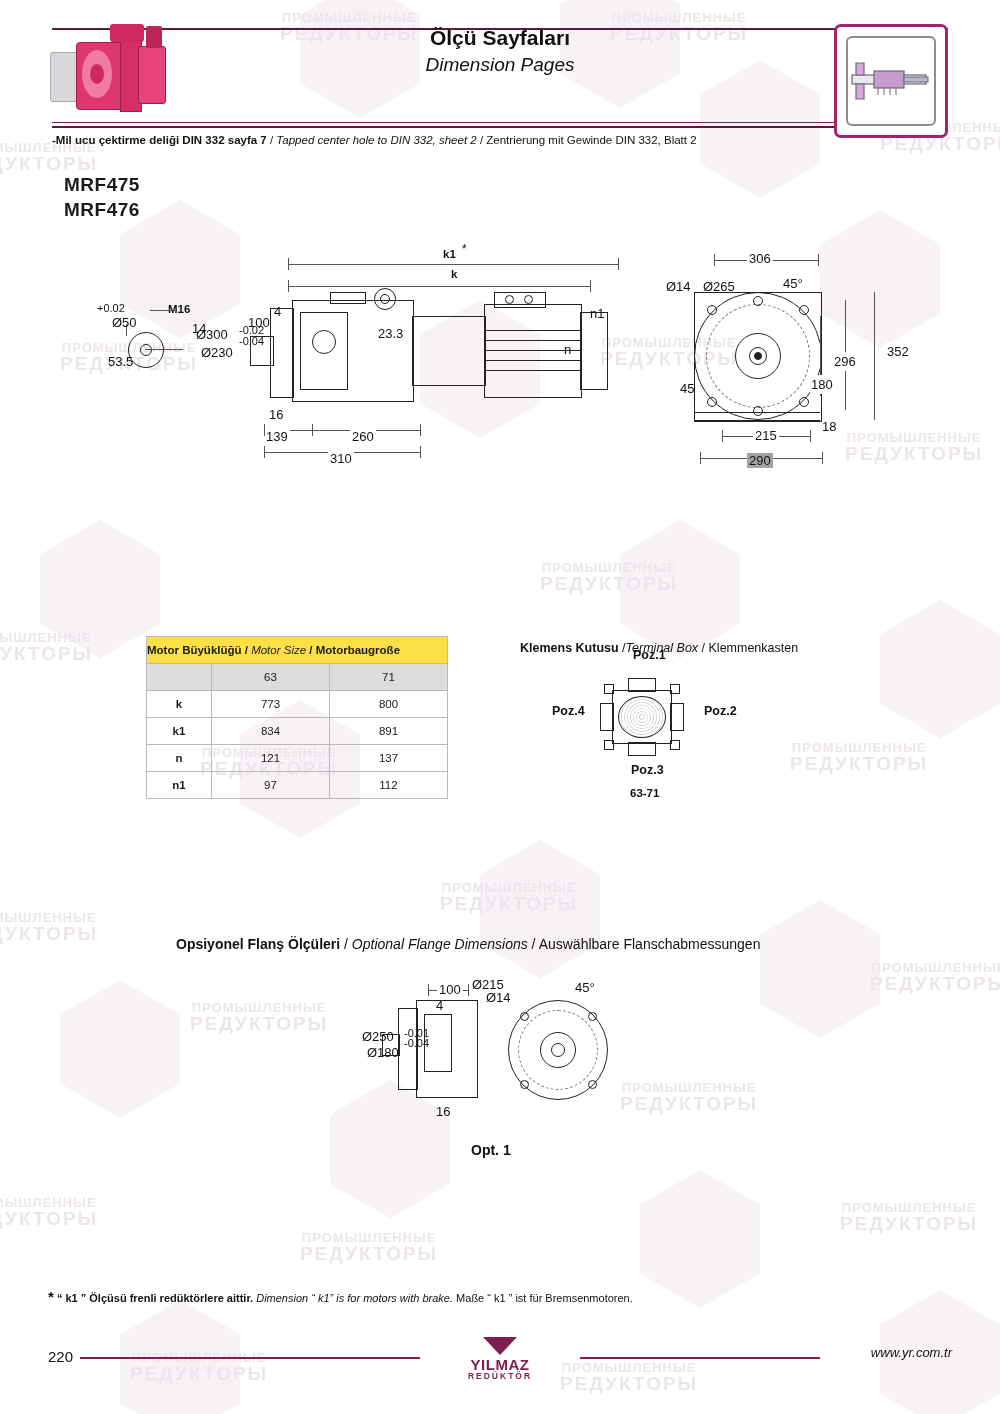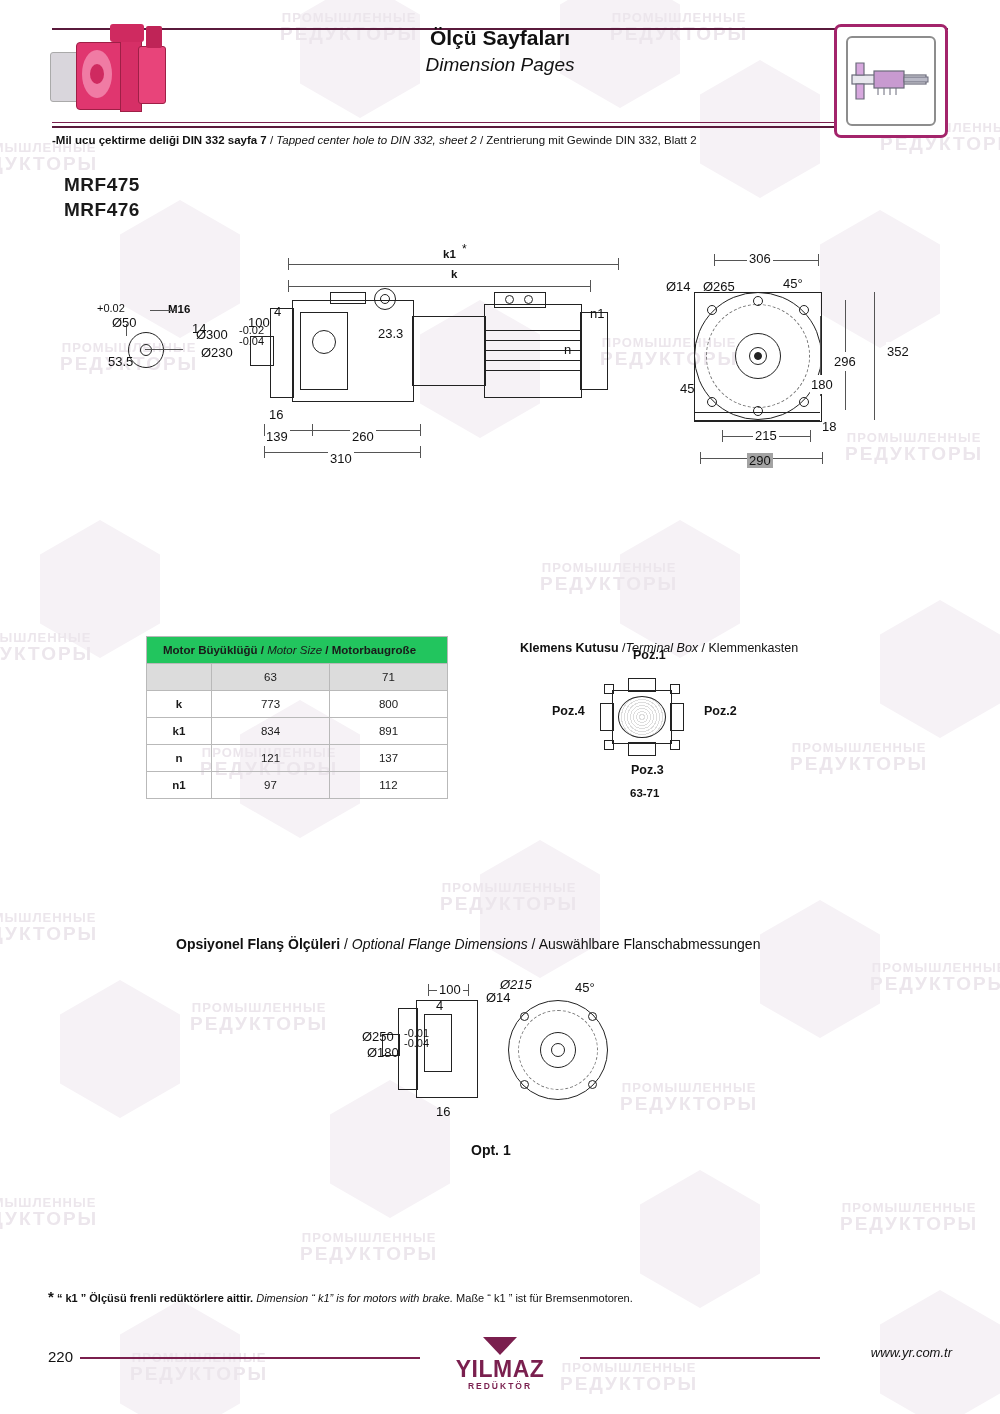--- a/index.html
+++ b/index.html
@@ -65,7 +65,7 @@
   
   .tbl{position:absolute;border-collapse:collapse;font-size:11.5px;}
   .tbl td,.tbl th{border:1px solid #b9b9b9;text-align:center;}
-  .tbl .hdrcell{background:#22c55e;font-weight:bold;padding:7px 16px;text-align:left;}
+  .tbl .hdrcell{background:#fde047;font-weight:bold;padding:7px 0;text-align:left;}
   .tbl .hdrcell i{font-style:italic;font-weight:normal;}
   .tbl .szcell{background:#dcdcdc;font-weight:normal;height:24px;}
   .tbl .rowlbl{font-weight:bold;width:62px;height:24px;}

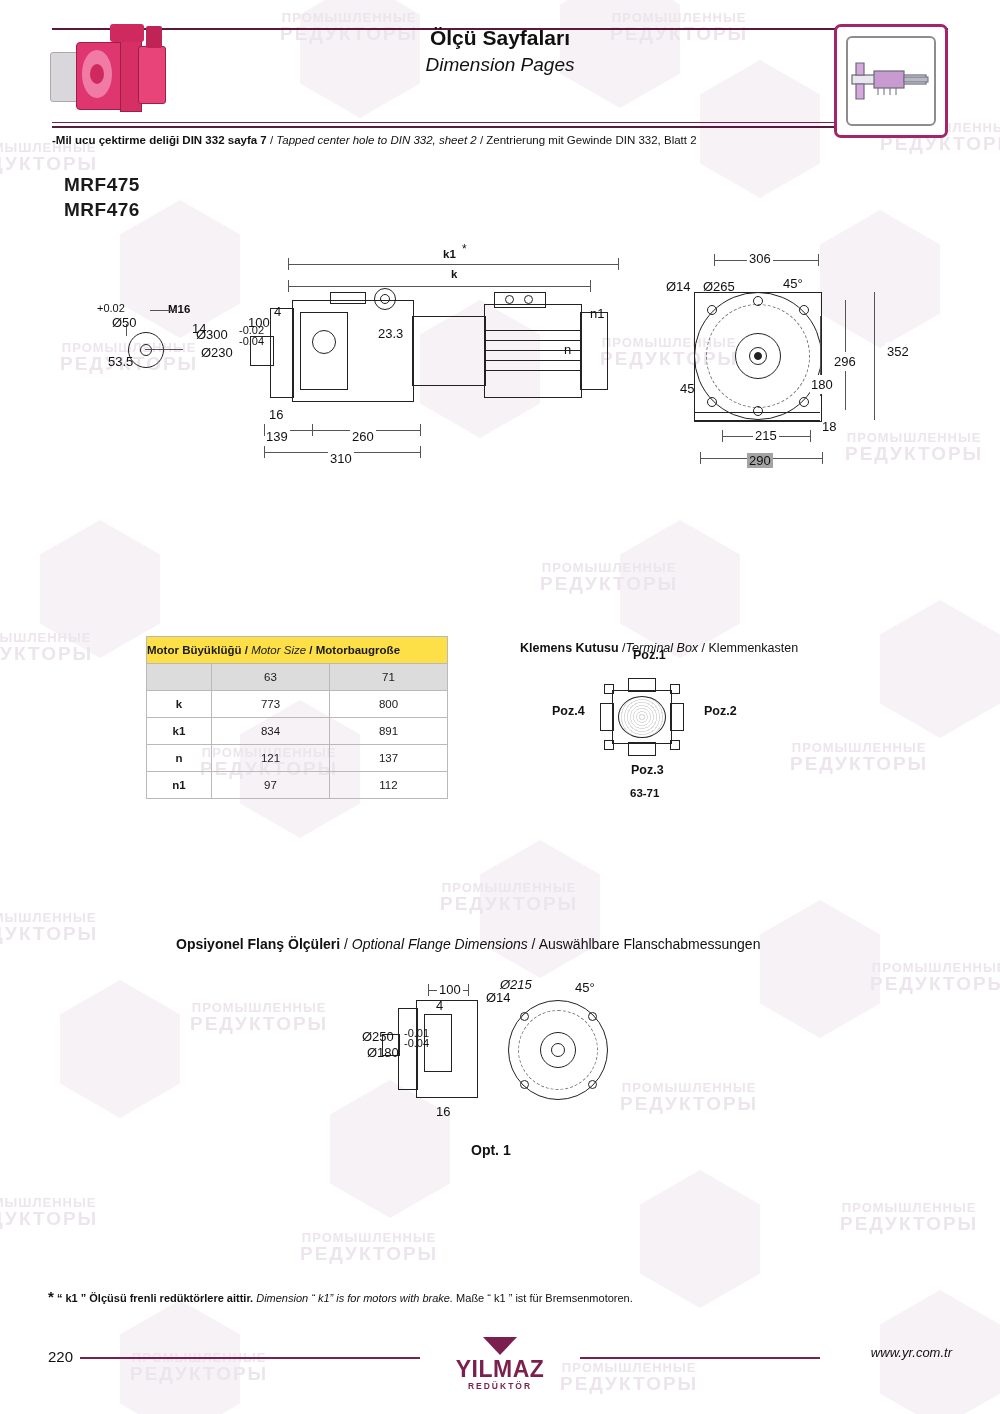--- a/index.html
+++ b/index.html
@@ -458,7 +458,7 @@
   <div class="circ" style="left:588px;top:1012px;width:7px;height:7px;"></div>
   <div class="circ" style="left:520px;top:1080px;width:7px;height:7px;"></div>
   <div class="circ" style="left:588px;top:1080px;width:7px;height:7px;"></div>
-  <div class="dim" style="left:500px;top:977px;font-style:italic;">Ø215</div>
+  <div class="dim" style="left:472px;top:977px;">Ø215</div>
   <div class="dim" style="left:486px;top:990px;">Ø14</div>
   <div class="dim" style="left:575px;top:980px;">45°</div>
 

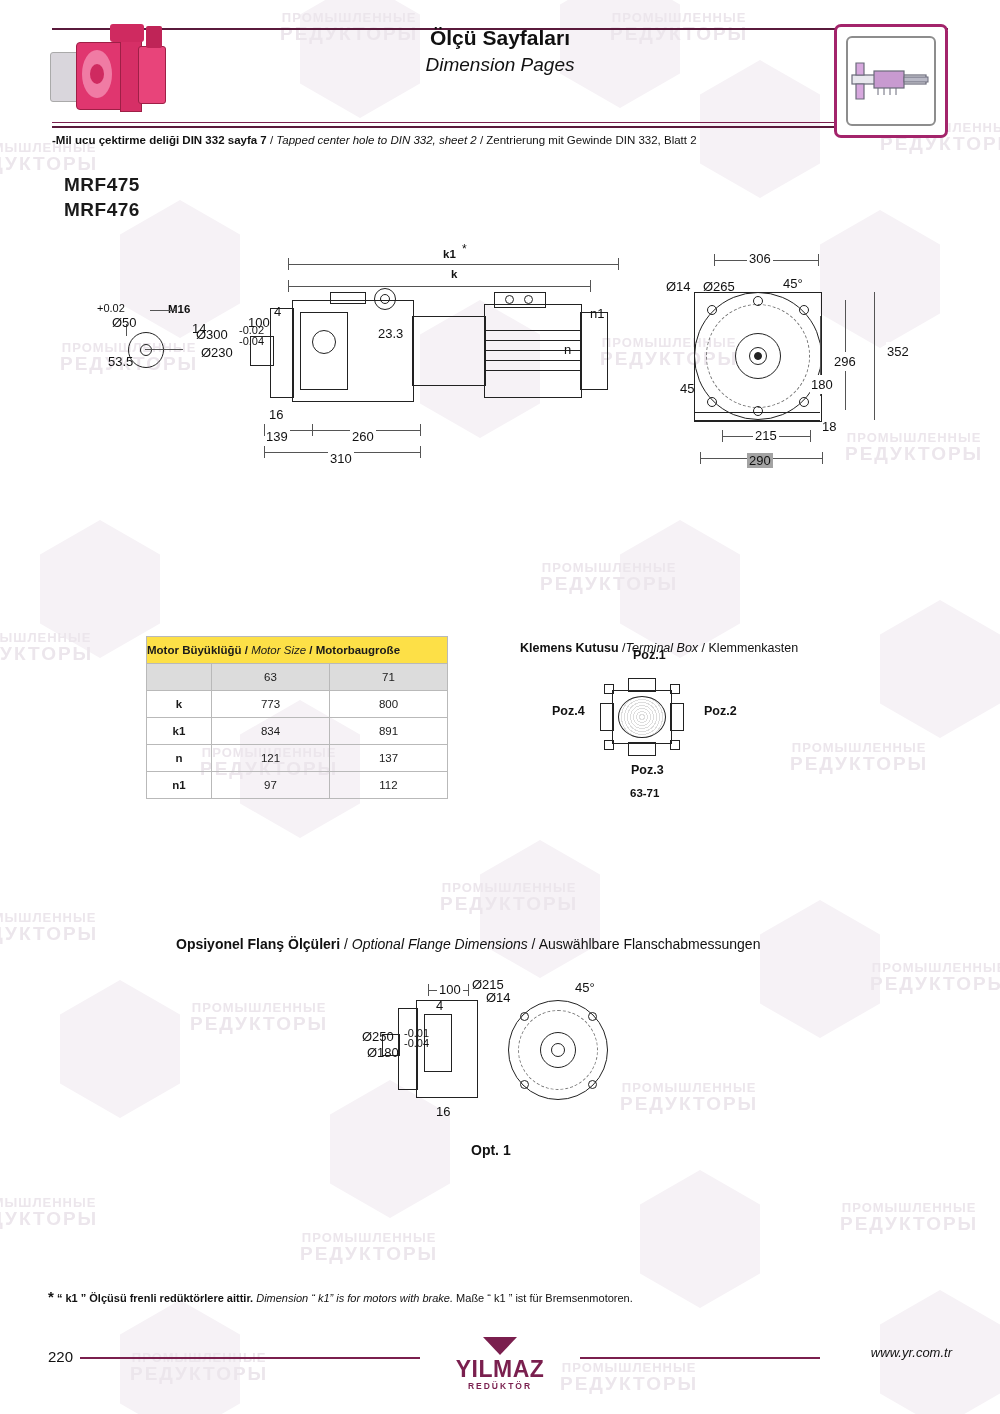--- a/index.html
+++ b/index.html
@@ -90,7 +90,7 @@
   .pg{position:absolute;left:48px;top:1348px;font-size:15px;color:#111;}
   .frule{position:absolute;height:1.5px;background:#7a1f4e;top:1357px;}
   .logo{position:absolute;left:425px;top:1337px;width:150px;text-align:center;}
-  .logo-name{font-size:23px;font-weight:bold;color:#7a1f4e;letter-spacing:.5px;}
+  .logo-name{font-size:15px;font-weight:bold;color:#7a1f4e;letter-spacing:.5px;}
   .logo-sub{font-size:8.5px;font-weight:bold;color:#7a1f4e;letter-spacing:2px;margin-top:-2px;}
   .logo-mark{width:34px;height:18px;margin:0 auto 1px;background:#7a1f4e;
              clip-path:polygon(0 0,100% 0,50% 100%);}

